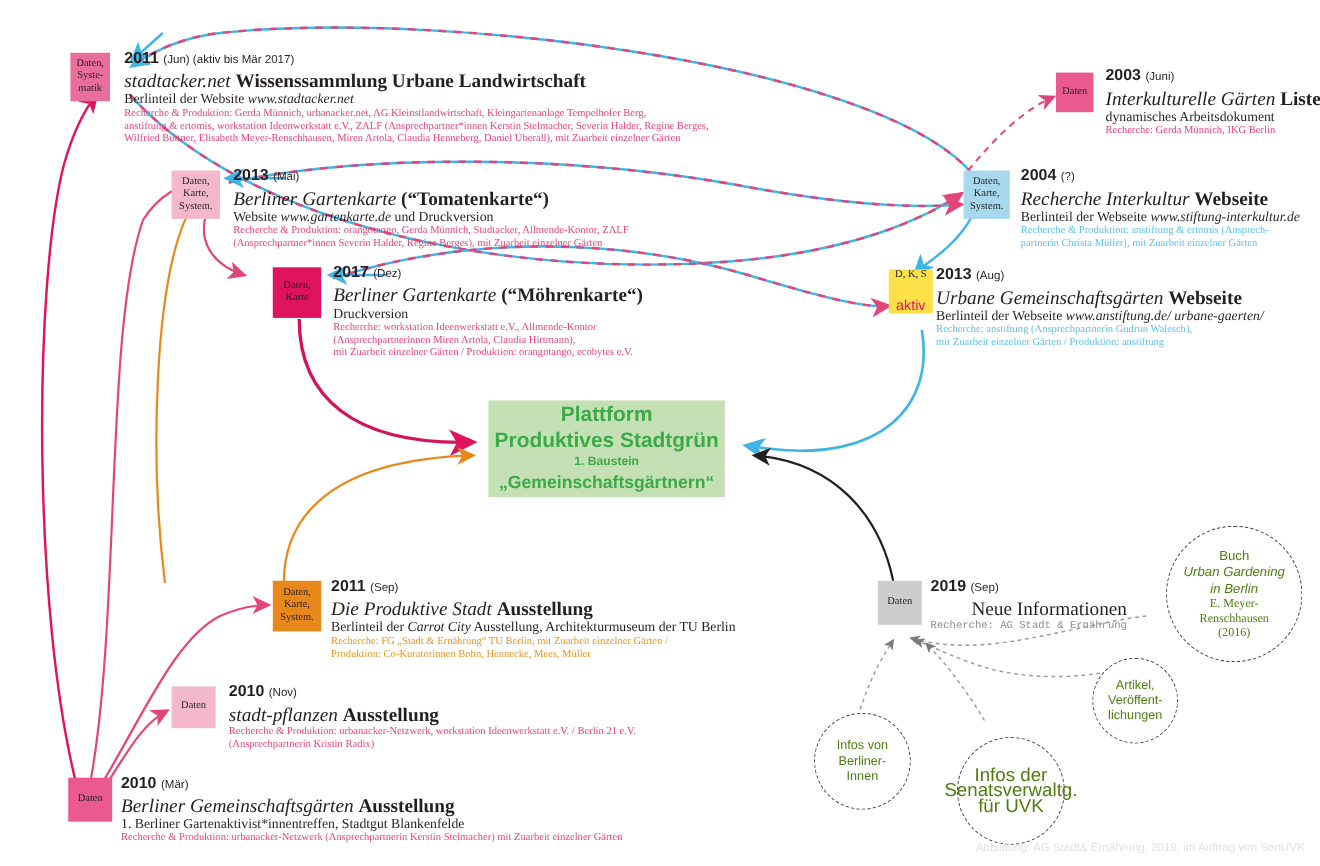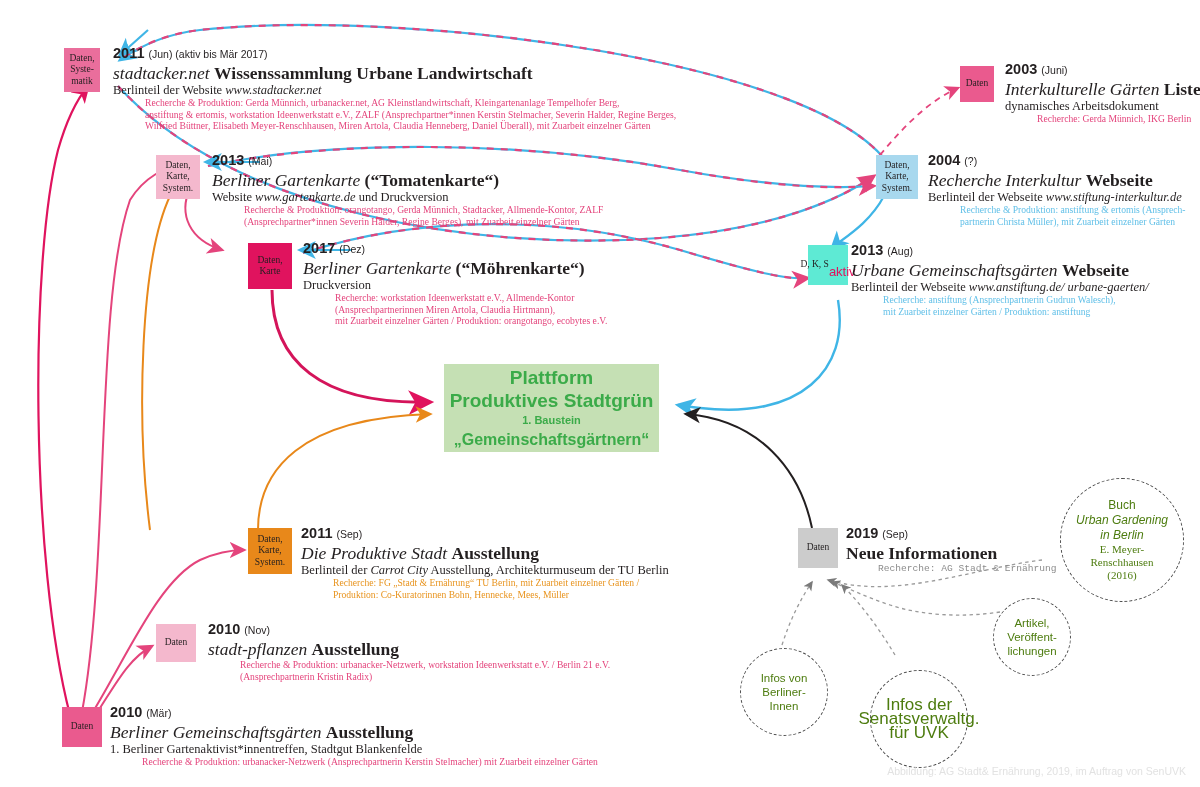--- a/index.html
+++ b/index.html
@@ -63,7 +63,6 @@
     font-size:9.6px;
     line-height:11.6px;
     white-space:nowrap;
-    margin-left:32px;
   }
   .credit.pink{color:#e4447c;}
   .credit.blue{color:#62c0e8;}

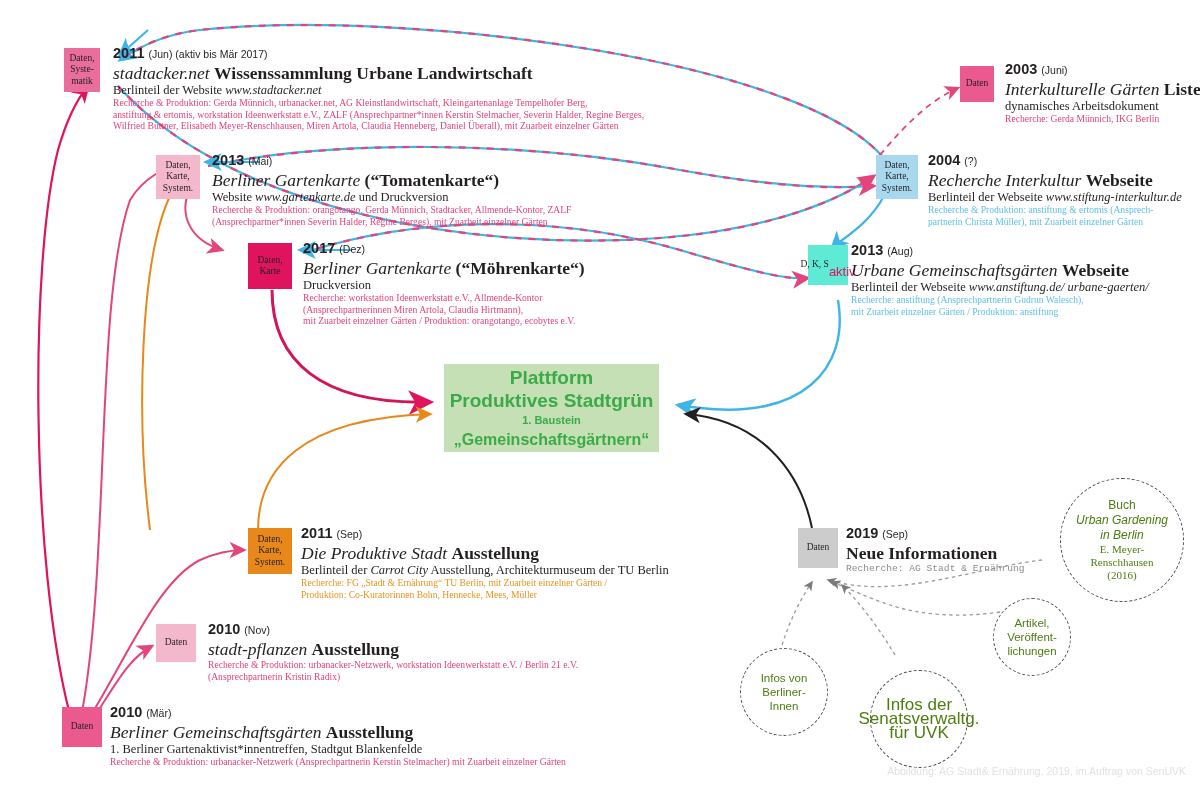--- a/index.html
+++ b/index.html
@@ -212,7 +212,7 @@
     <span>System.</span>
   </div>
 
-  <div class="tag" style="left:808px;top:245px;width:40px;height:40px;background:#5eead4;flex-direction:row;gap:0;">
+  <div class="tag" style="left:808px;top:245px;width:40px;height:40px;background:#fde047;flex-direction:column;gap:0;">
     <span style="font-family:'Liberation Serif',serif;font-size:9.5px;">D, K, S</span>
     <span style="font-family:'Liberation Sans',sans-serif;font-size:13px;color:#e0135e;line-height:15px;margin-top:13px;">aktiv</span>
   </div>

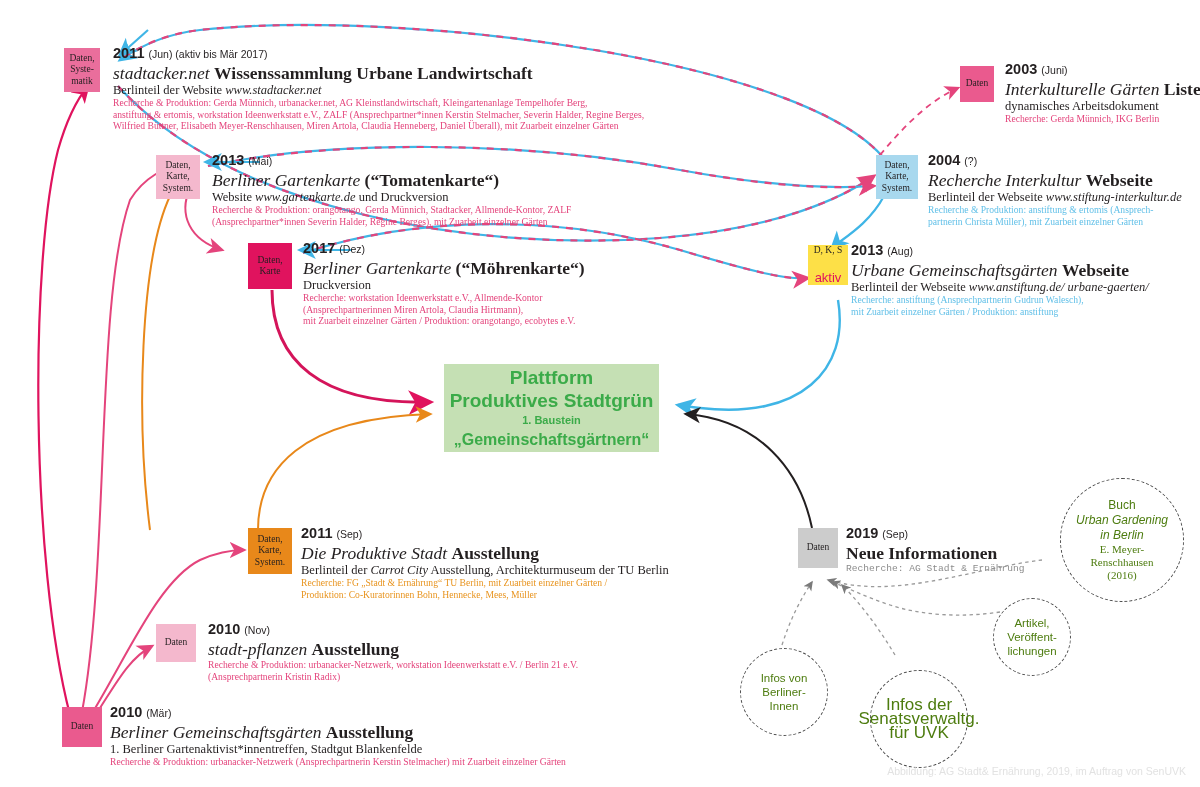--- a/index.html
+++ b/index.html
@@ -399,7 +399,7 @@
       <span>2019</span>
       <span class="mon">(Sep)</span>
     </div>
-    <div class="title" style="font-weight:bold;">
+    <div class="title" style="font-weight:normal;text-align:right;">
       <span>Neue Informationen</span>
     </div>
     <div class="credit grey">

